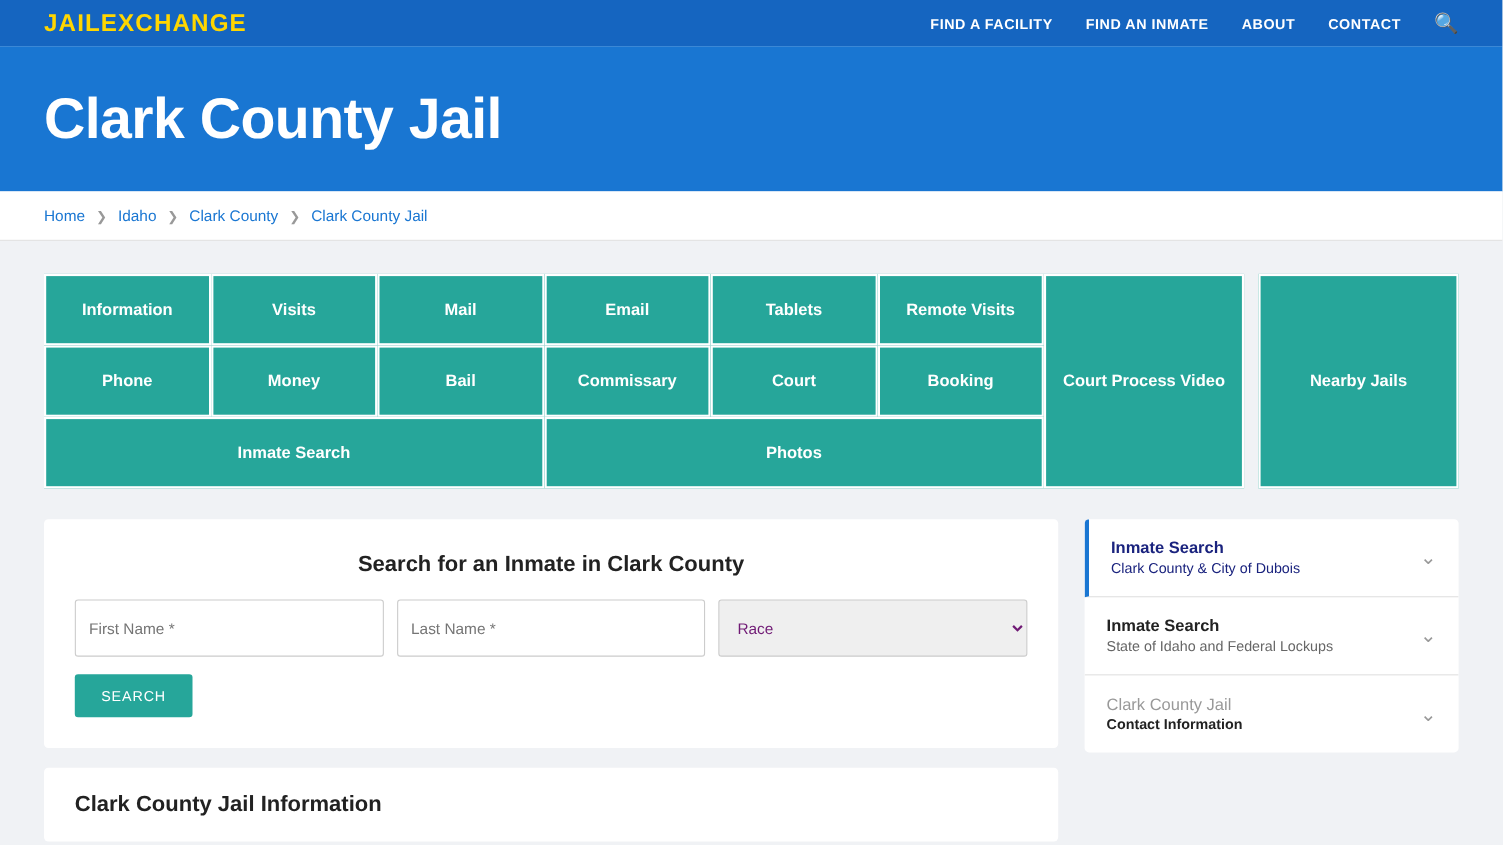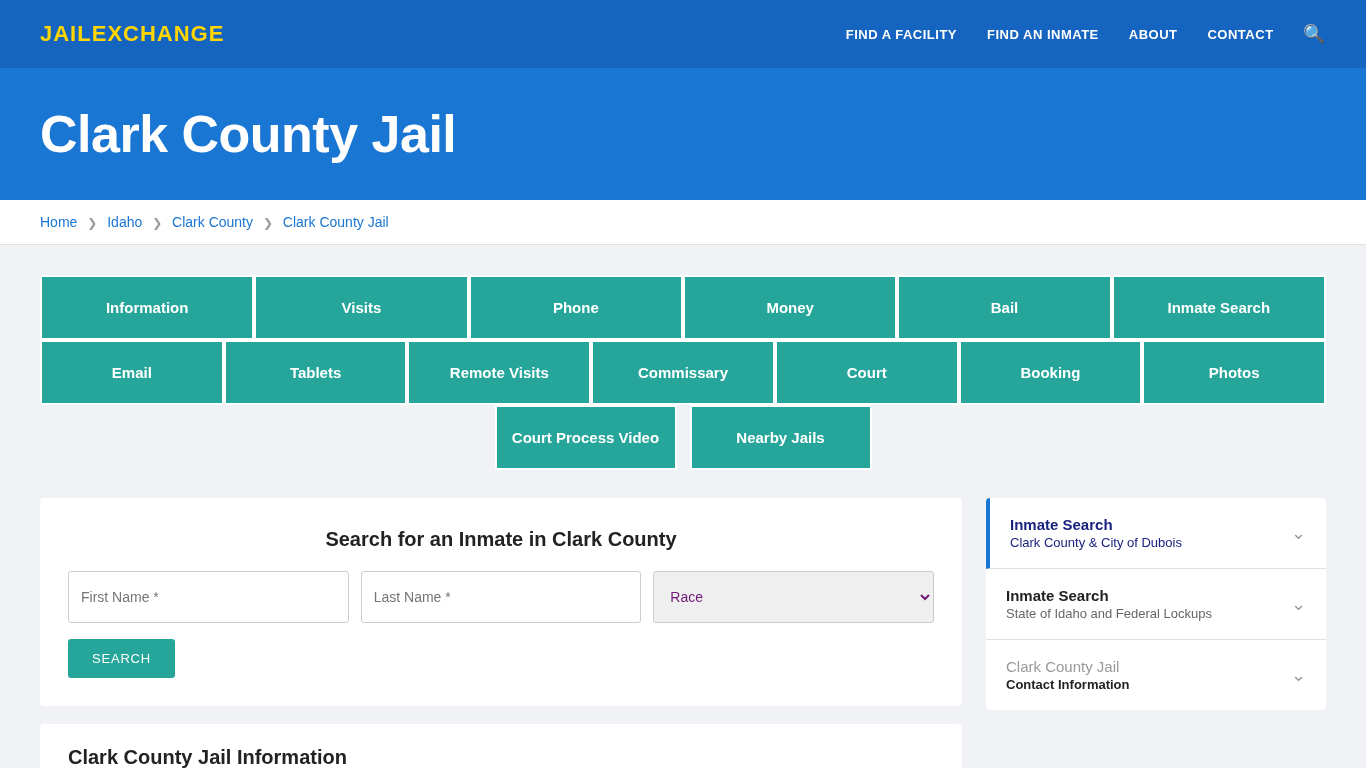--- a/index.html
+++ b/index.html
@@ -12,7 +12,7 @@
       align-items: center;
       justify-content: space-between;
       padding: 0 40px;
-      height: 68px;
+      height: 42px;
     }
     .nav-logo {
       font-size: 22px;

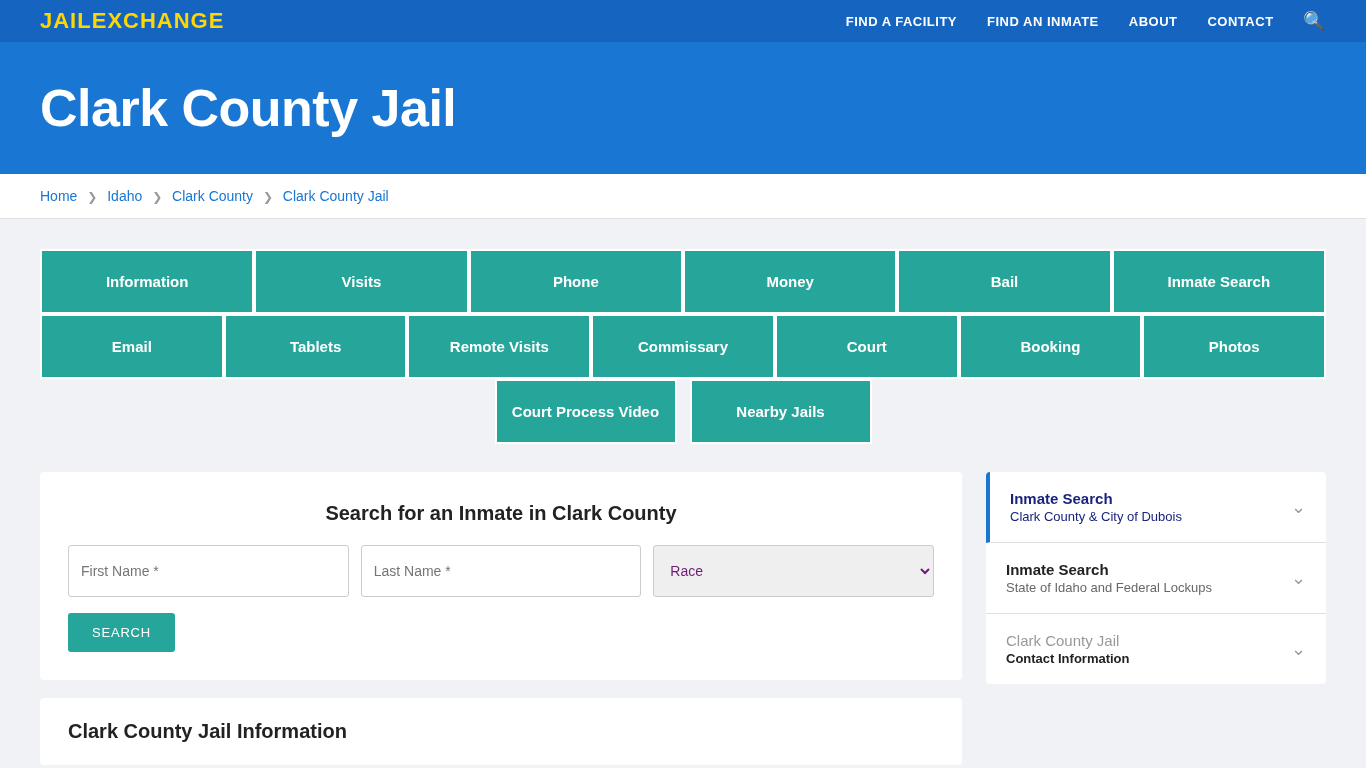--- a/index.html
+++ b/index.html
@@ -75,7 +75,6 @@
     
     .btn-grid {
       display: flex;
-      flex-direction: column;
       gap: 0;
       margin-bottom: 28px;
     }

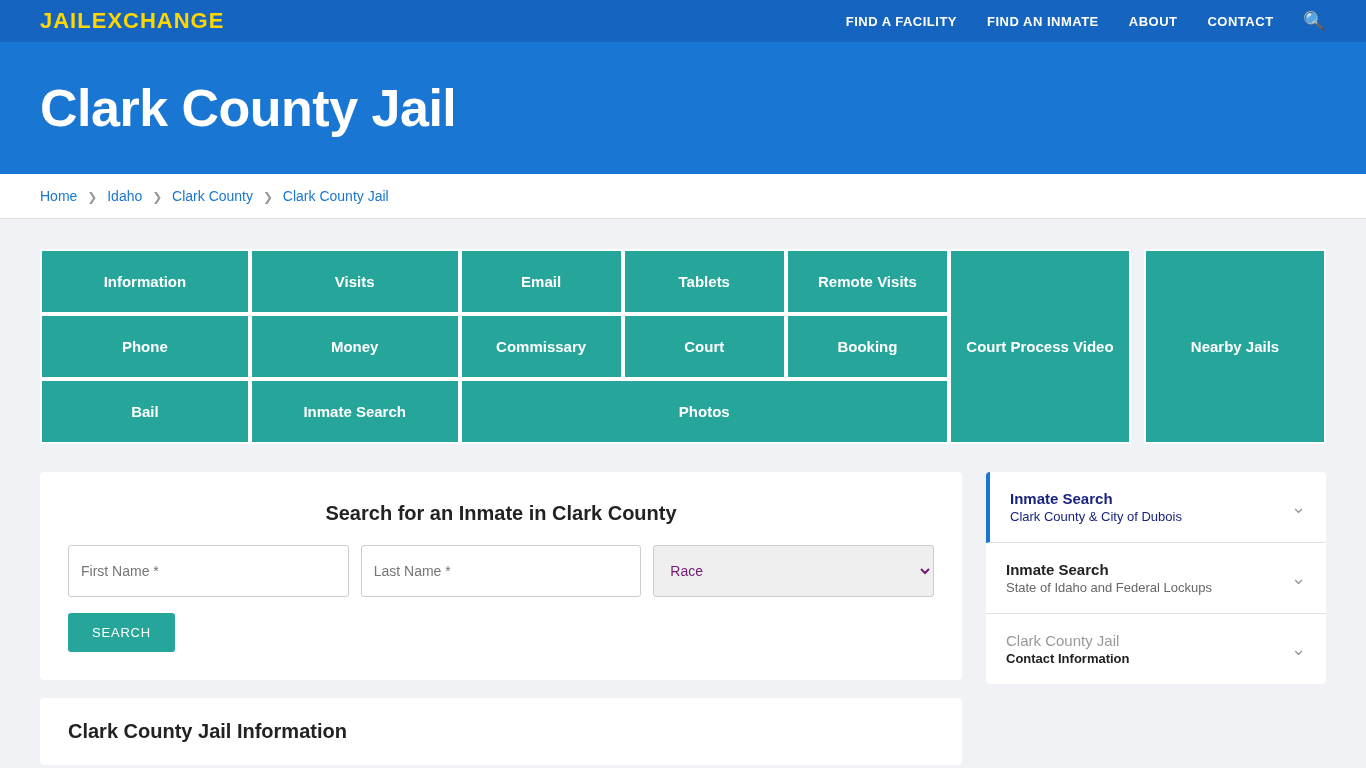--- a/index.html
+++ b/index.html
@@ -246,6 +246,7 @@
     <div class="btn-row">
       <button class="grid-btn">Information</button>
       <button class="grid-btn">Visits</button>
+      <button class="grid-btn">Mail</button>
       <button class="grid-btn">Phone</button>
       <button class="grid-btn">Money</button>
       <button class="grid-btn">Bail</button>

